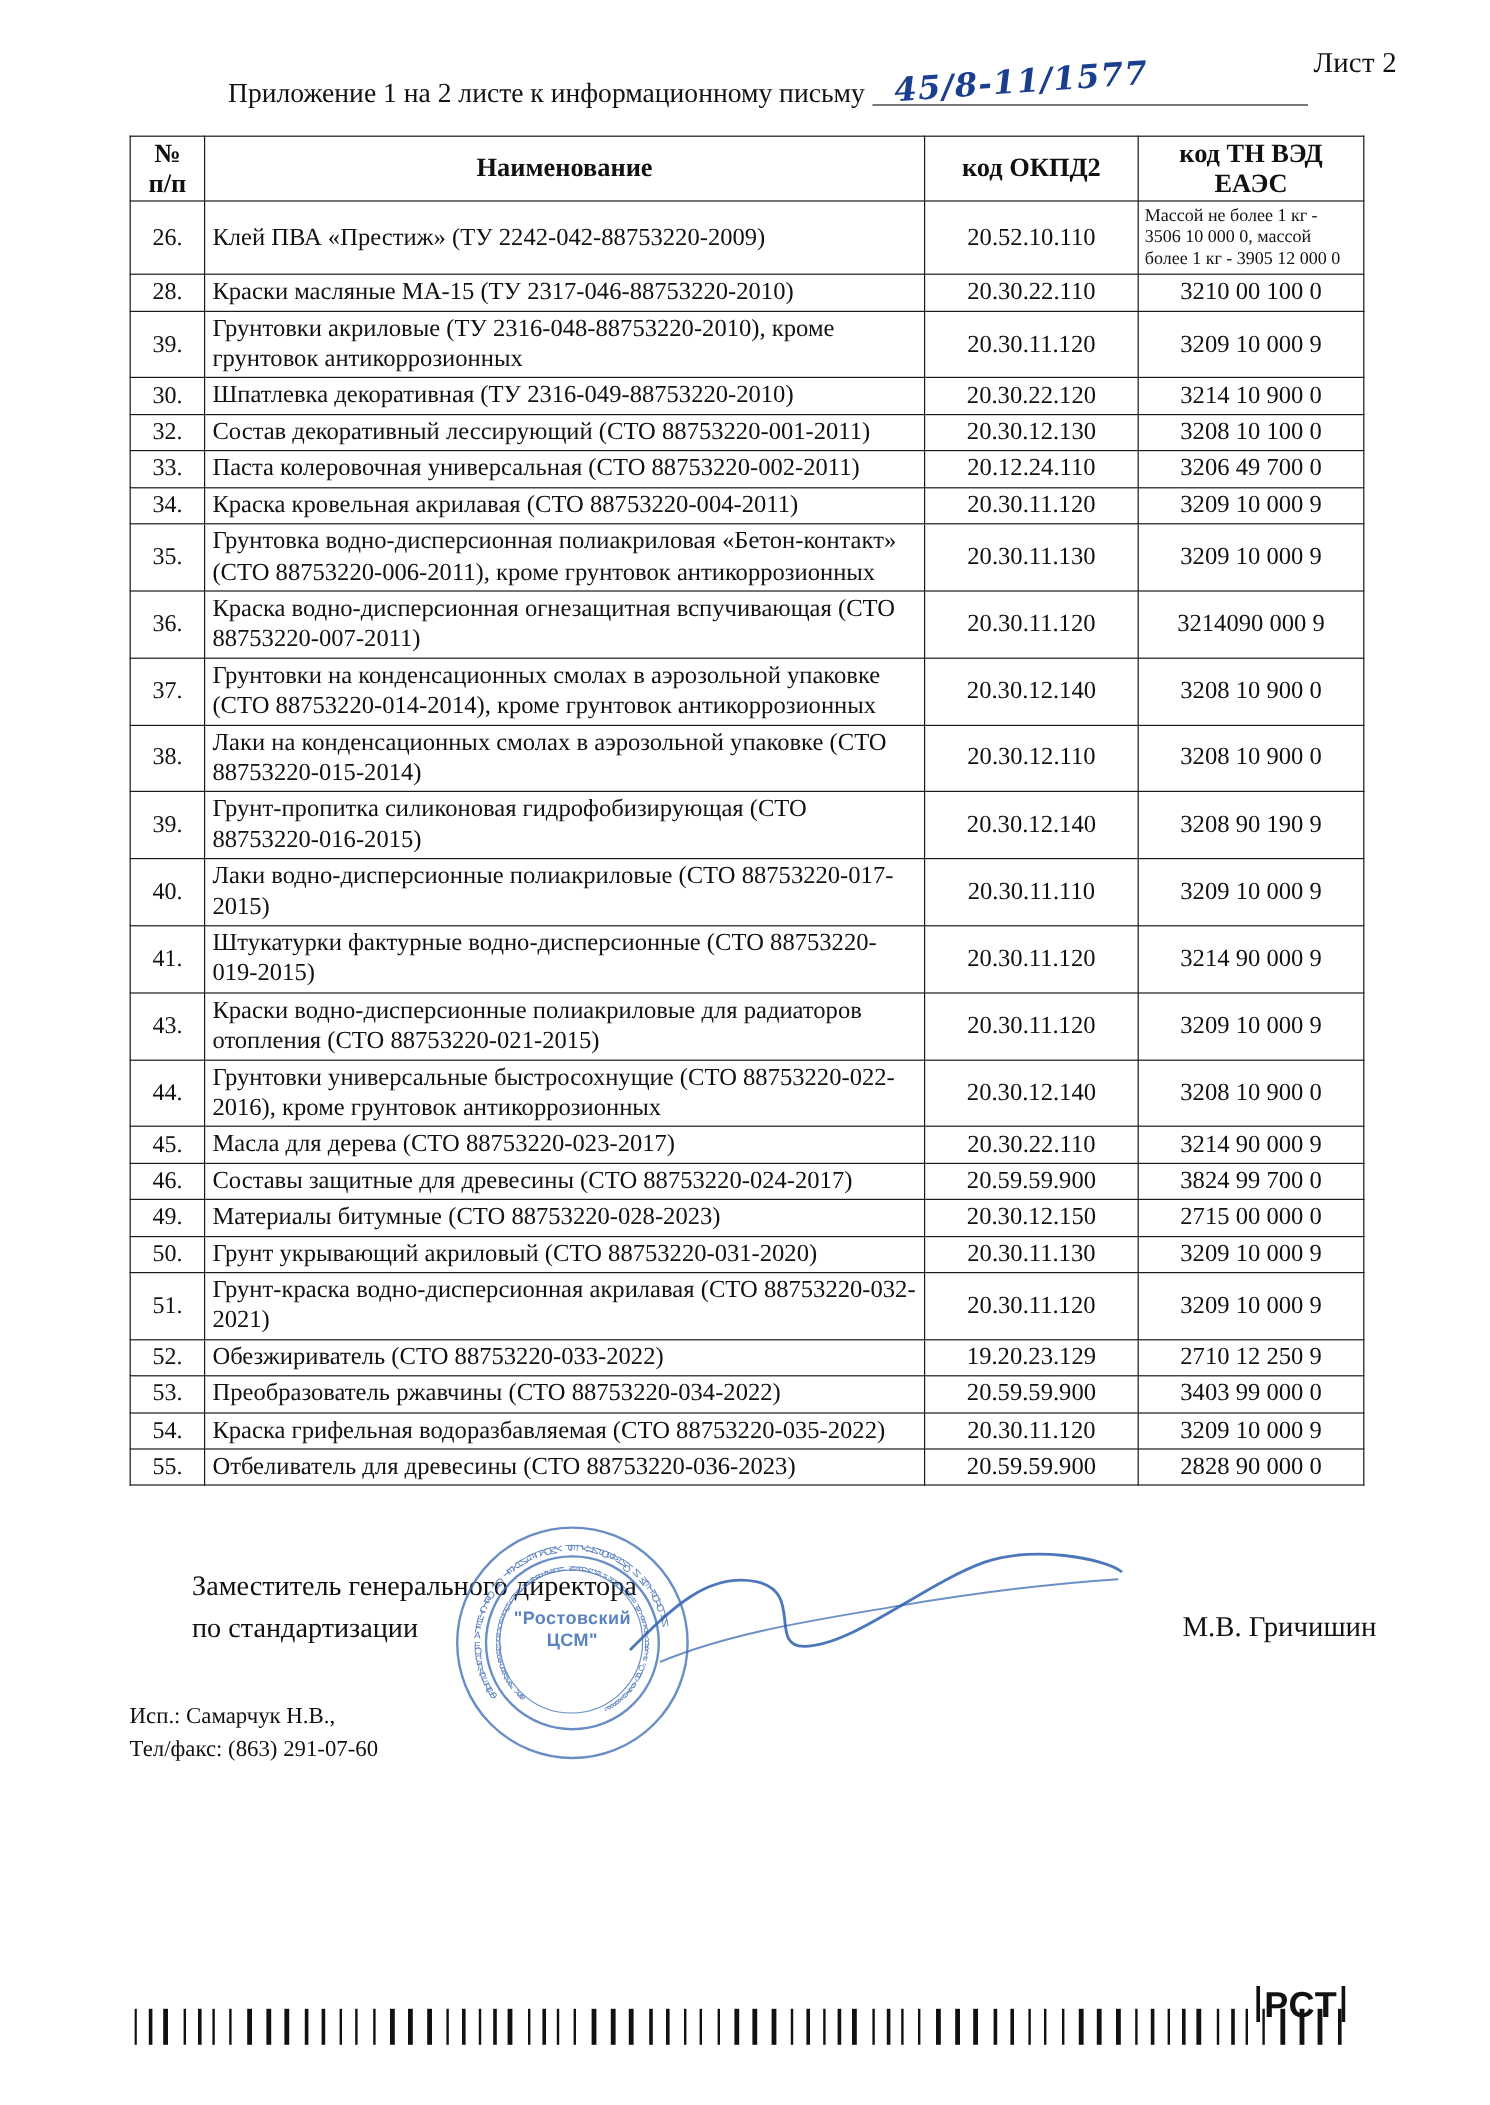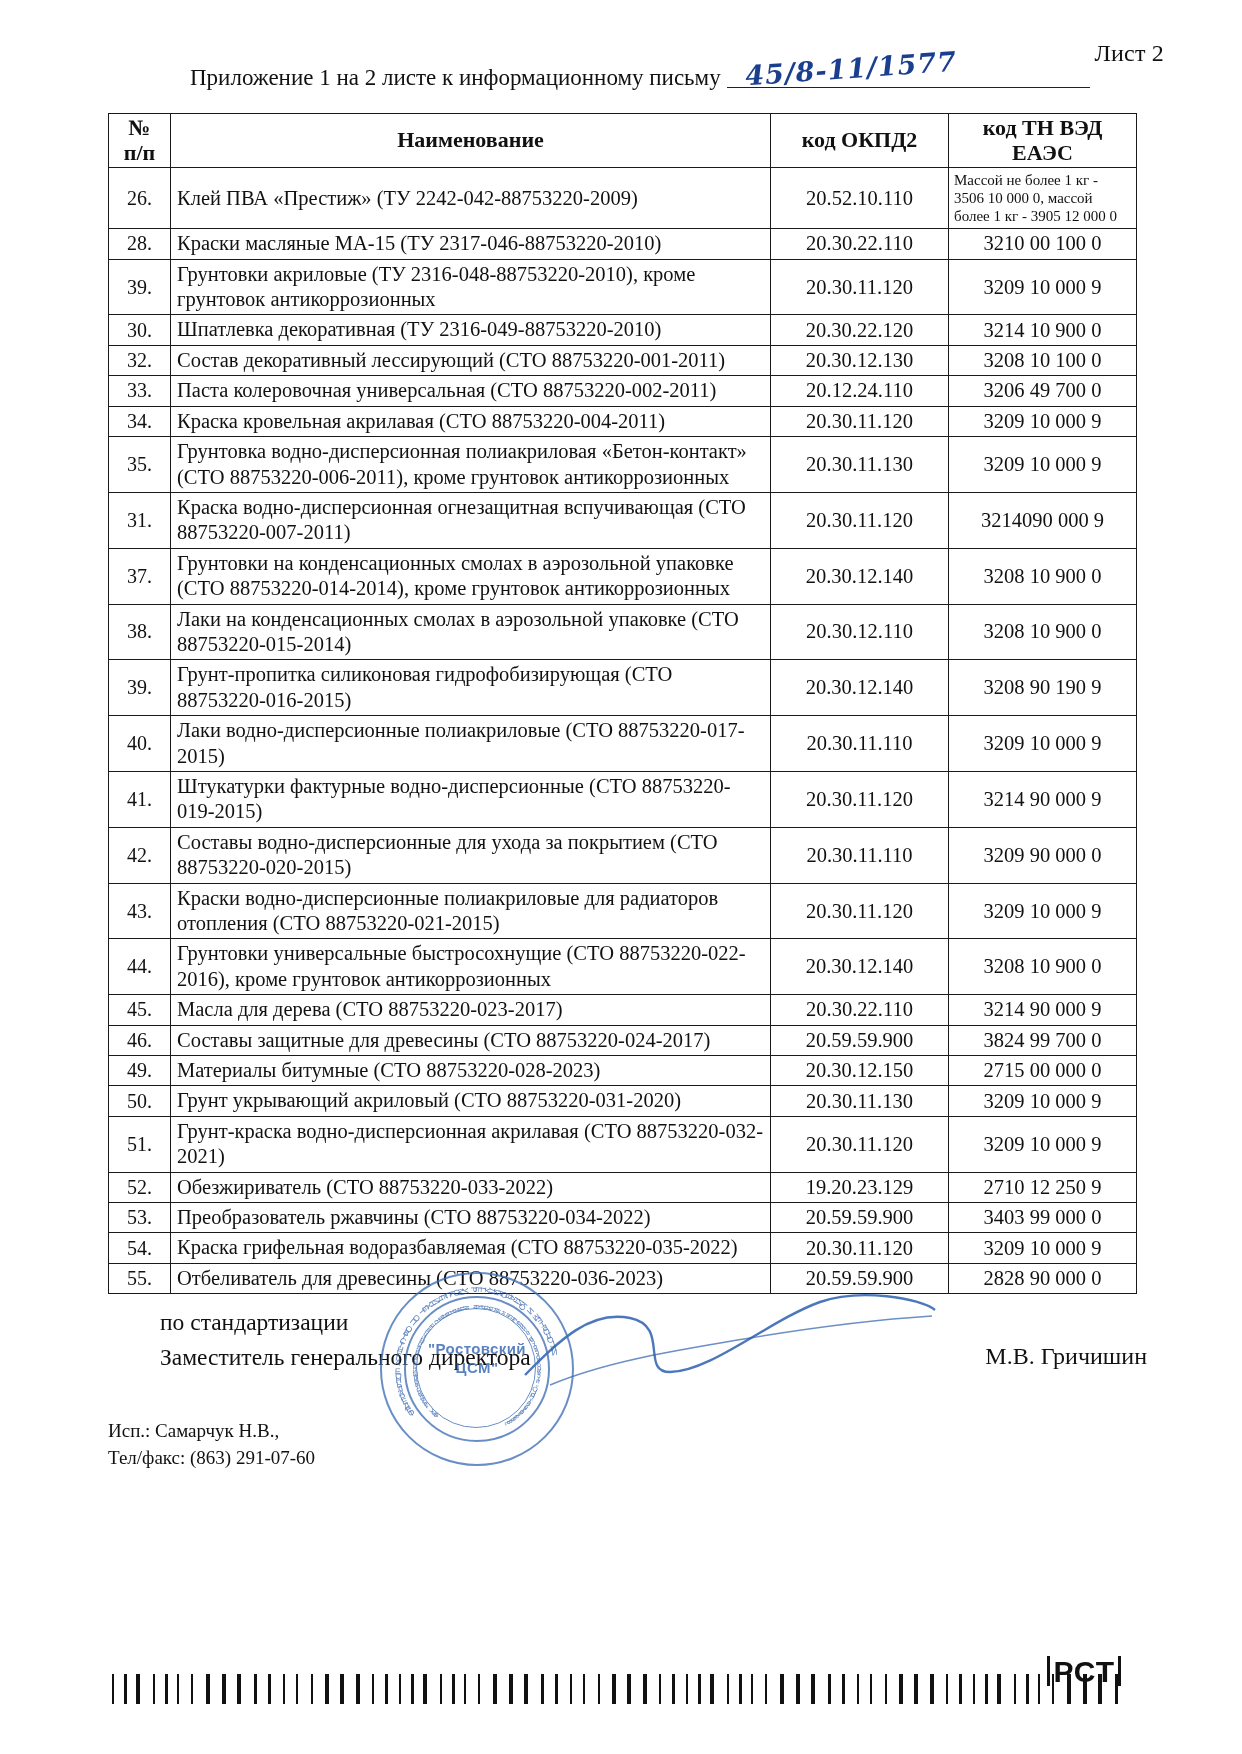--- a/index.html
+++ b/index.html
@@ -318,7 +318,7 @@
           <td class="code">3209 10 000 9</td>
         </tr>
         <tr>
-          <td class="num">31.</td>
+          <td class="num">36.</td>
           <td class="name">Краска водно-дисперсионная огнезащитная вспучивающая (СТО 88753220-007-2011)</td>
           <td class="code">20.30.11.120</td>
           <td class="code">3214090 000 9</td>

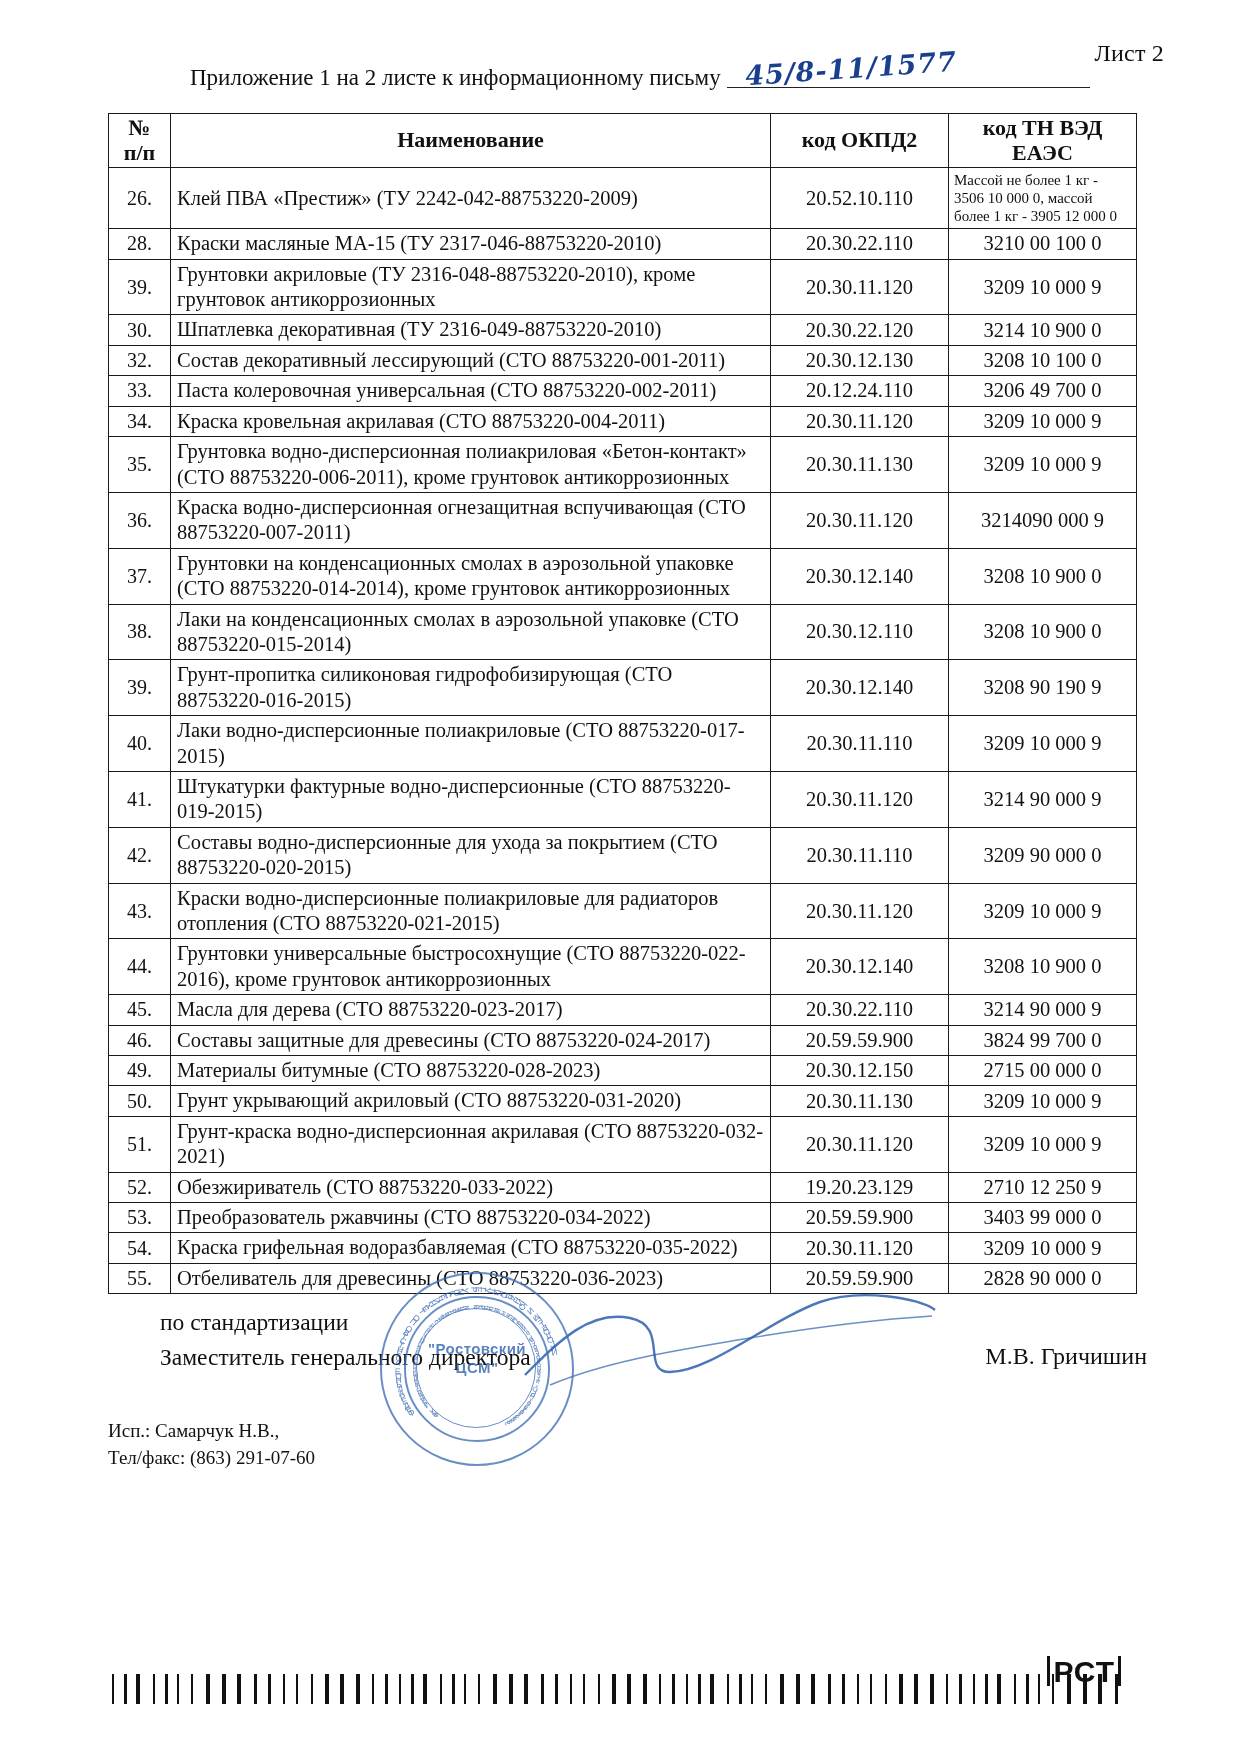--- a/index.html
+++ b/index.html
@@ -352,12 +352,6 @@
           <td class="name">Штукатурки фактурные водно-дисперсионные (СТО 88753220-019-2015)</td>
           <td class="code">20.30.11.120</td>
           <td class="code">3214 90 000 9</td>
-        </tr>
-        <tr>
-          <td class="num">42.</td>
-          <td class="name">Составы водно-дисперсионные для ухода за покрытием (СТО 88753220-020-2015)</td>
-          <td class="code">20.30.11.110</td>
-          <td class="code">3209 90 000 0</td>
         </tr>
         <tr>
           <td class="num">43.</td>

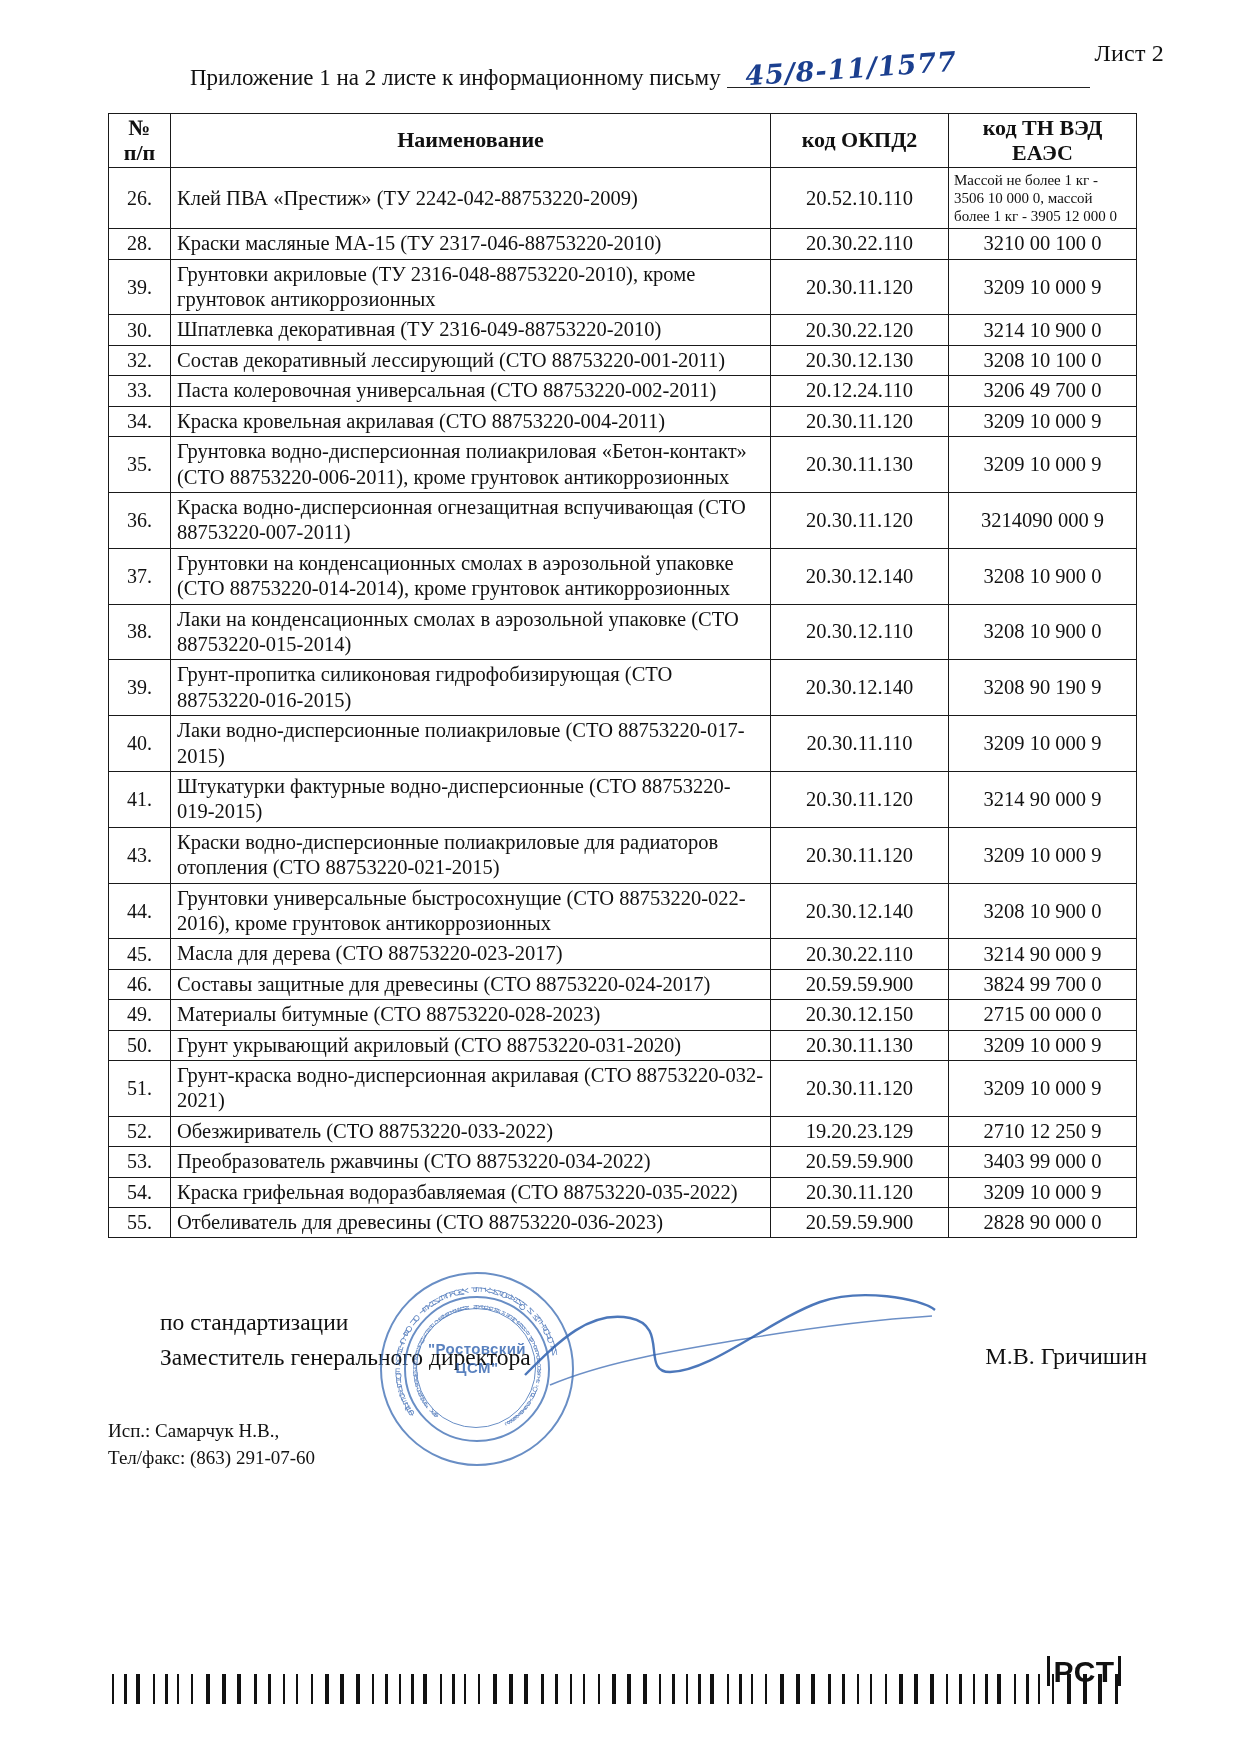--- a/index.html
+++ b/index.html
@@ -423,8 +423,8 @@
   </table>
 
   <div class="sig-block">
+    <div>Заместитель генерального директора</div>
     <div>по стандартизации</div>
-    <div>Заместитель генерального директора</div>
   </div>
   <div class="sig-name">М.В. Гричишин</div>
 

